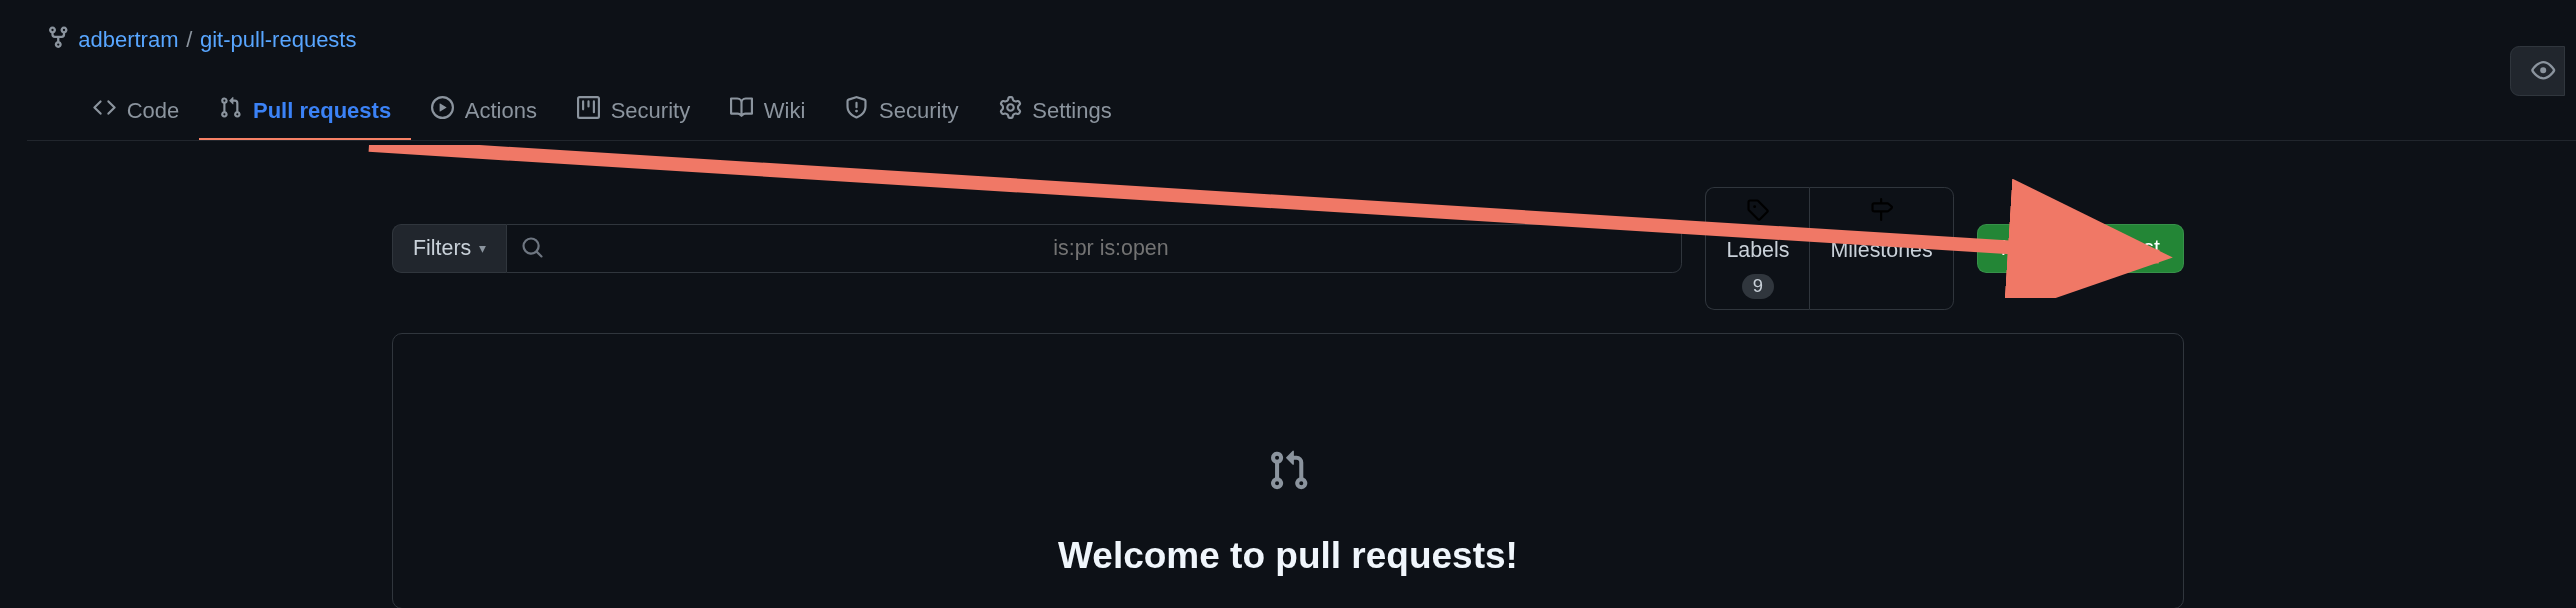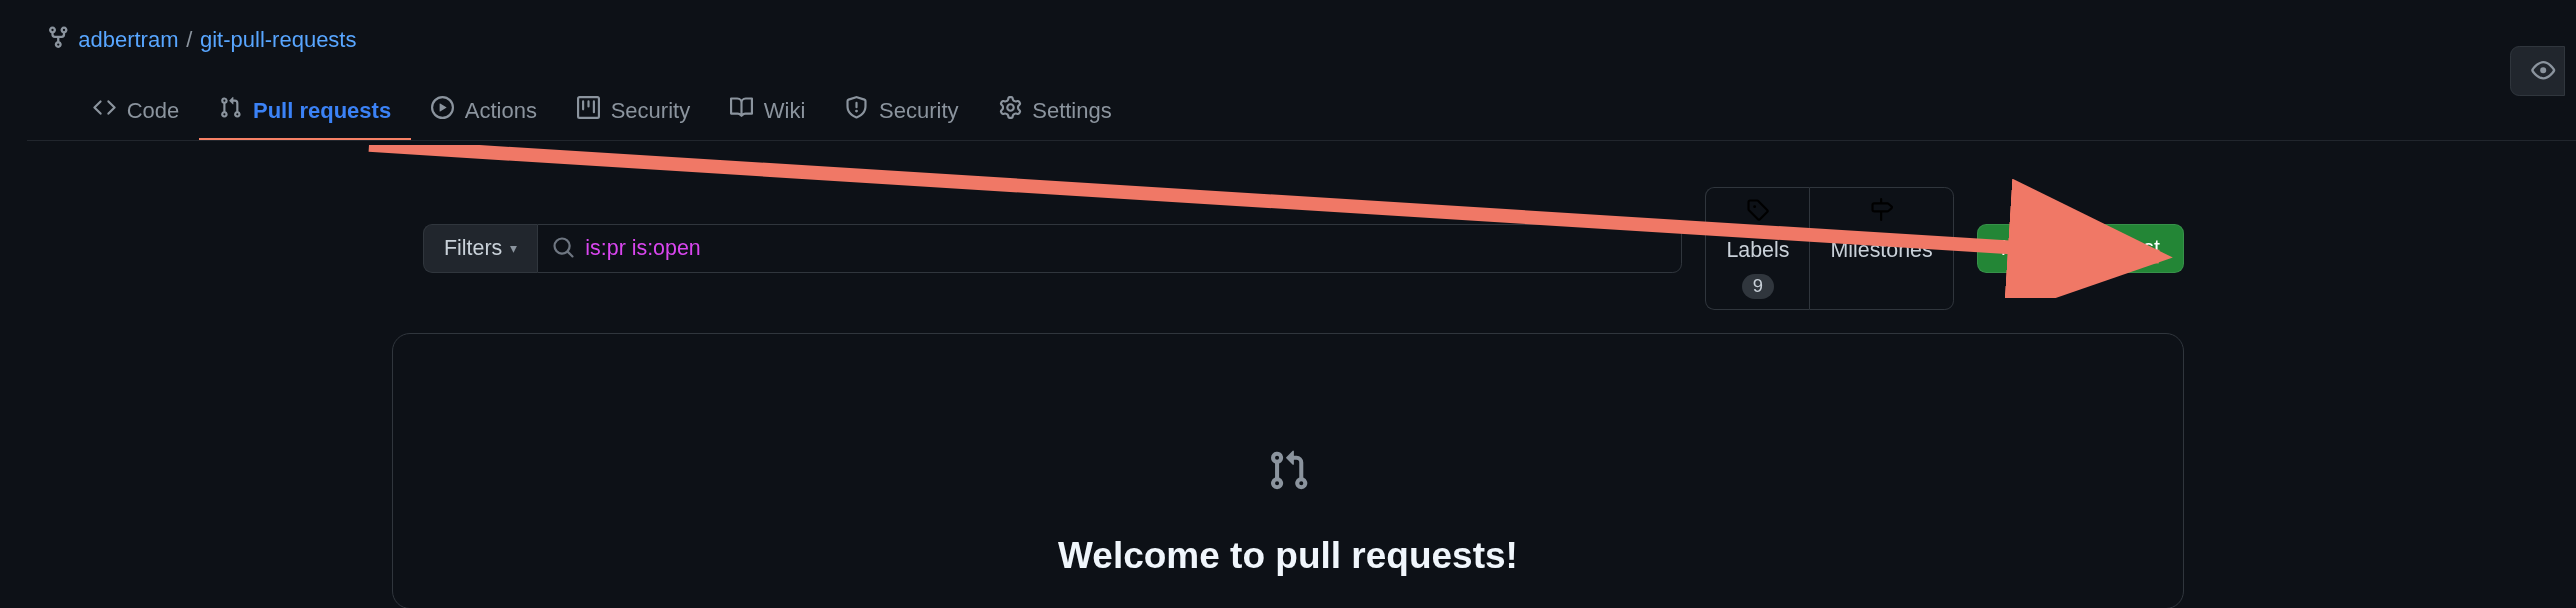--- a/index.html
+++ b/index.html
@@ -88,7 +88,6 @@
     .search-group {
       display: flex;
       flex: 1;
-      margin-left: 31px;
     }
     .filters-btn {
       background: #21262d;

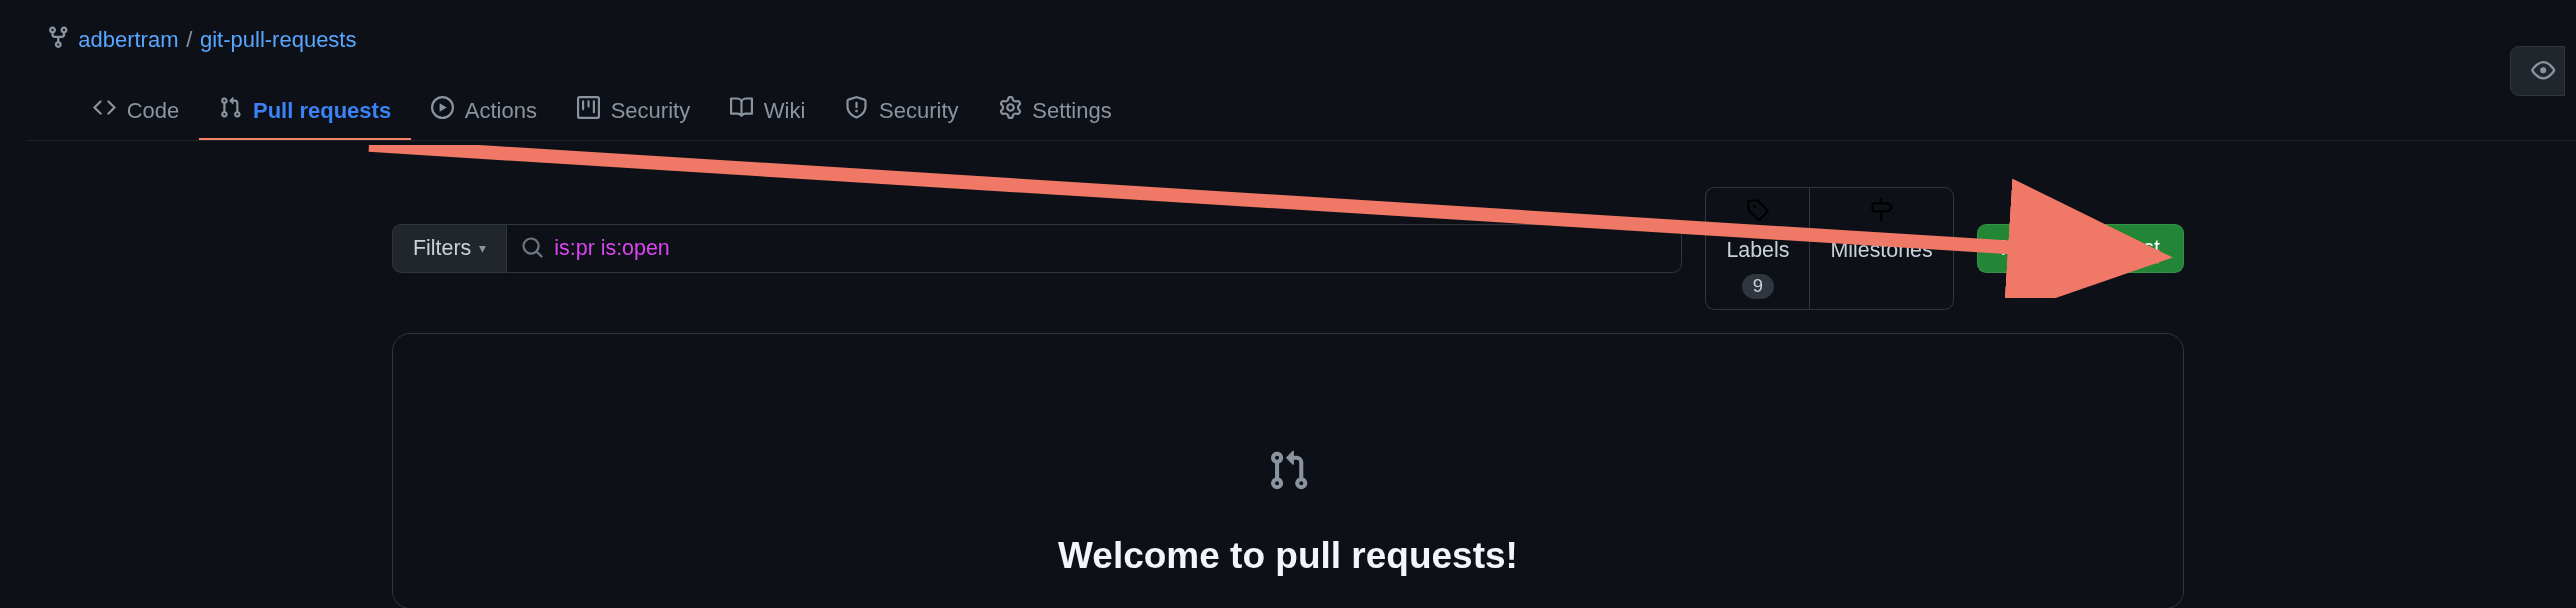--- a/index.html
+++ b/index.html
@@ -118,9 +118,10 @@
       background: transparent;
       border: none;
       outline: none;
-      color: #d946ef;
+      color: #737373;
       font-size: 21.4px;
       padding: 10.7px 0;
+      text-align: center;
     }
 
     .labels-btn, .milestones-btn {

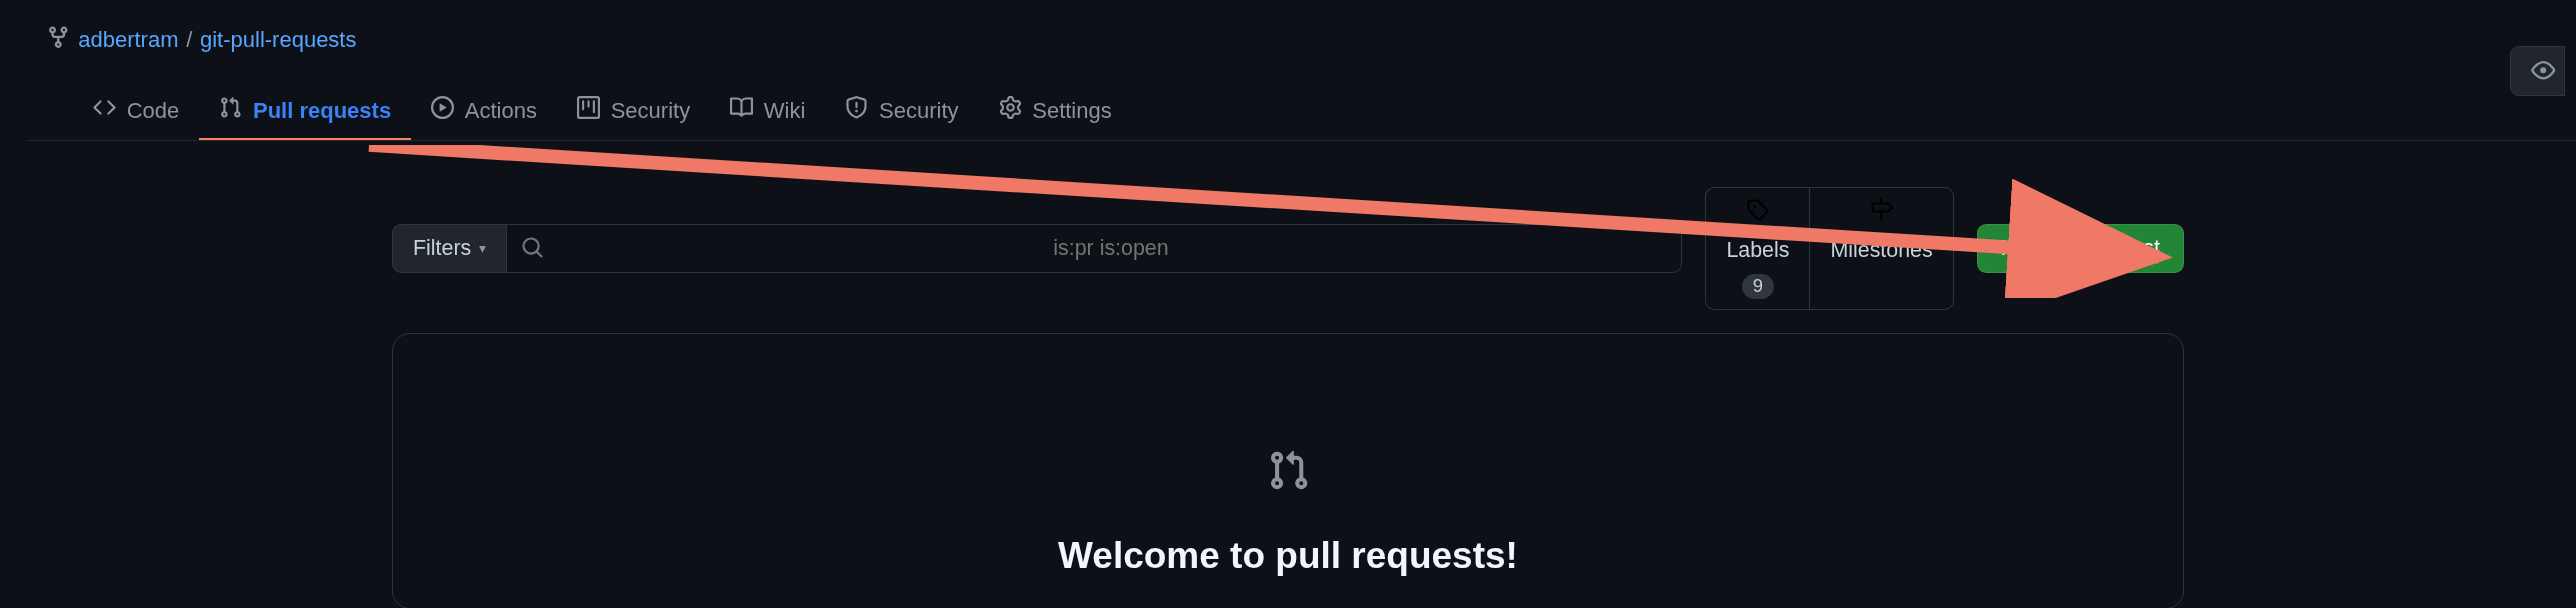--- a/index.html
+++ b/index.html
@@ -159,7 +159,7 @@
     .empty-panel {
       margin-top: 23px;
       border: 0.8px solid #30363d;
-      border-radius: 18px;
+      border-radius: 10px;
       min-height: 276px;
       display: flex;
       flex-direction: column;

